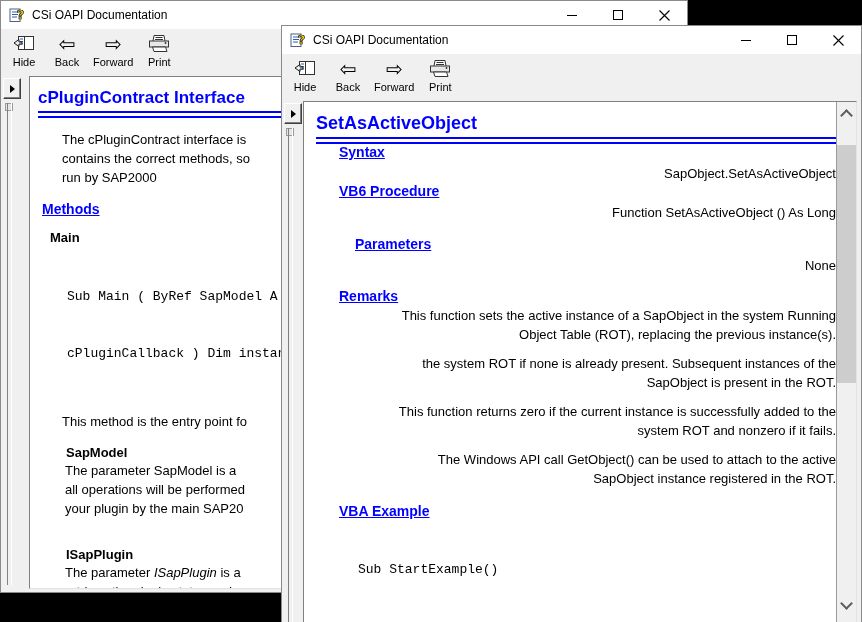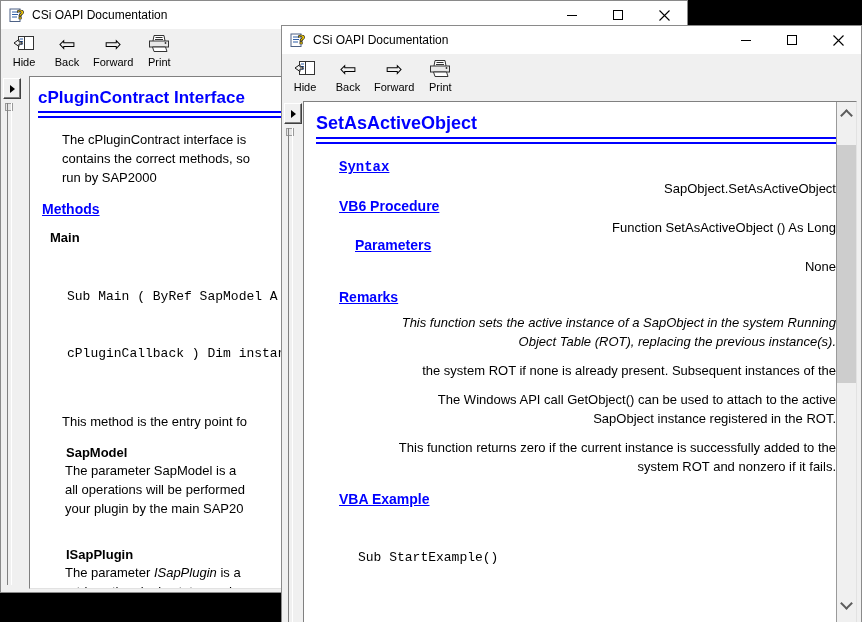--- a/index.html
+++ b/index.html
@@ -91,7 +91,7 @@
   .ft-sect{margin-left:23px;}
   .ft-body{margin-left:44px;text-align:right;}
   .ft-code{margin-left:42px;}
-  .ft-syntax{margin-top:15px;font-family:Liberation Mono, monospace;}
+  .ft-syntax{}
   .ft-sbody{margin-top:4px;}
   .ft-vb6{}
   .ft-params{padding-left:16px;}

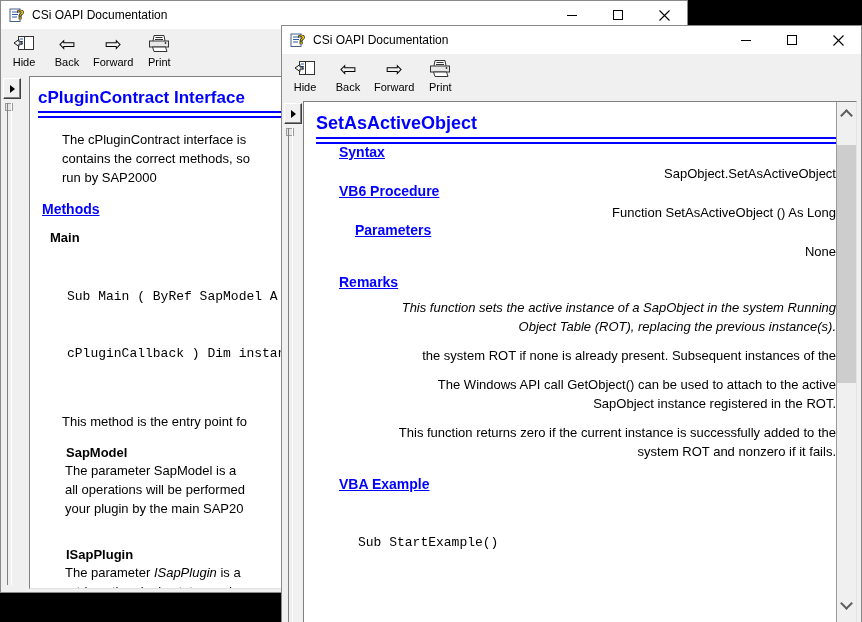--- a/index.html
+++ b/index.html
@@ -94,7 +94,7 @@
   .ft-syntax{}
   .ft-sbody{margin-top:4px;}
   .ft-vb6{}
-  .ft-params{padding-left:16px;}
+  .ft-params{margin-top:14px;padding-left:16px;}
   .ft-remarks{margin-top:13px;}
   .ft-p1{margin-top:8px;font-style:italic;}
   .ft-p{margin-top:10px;}

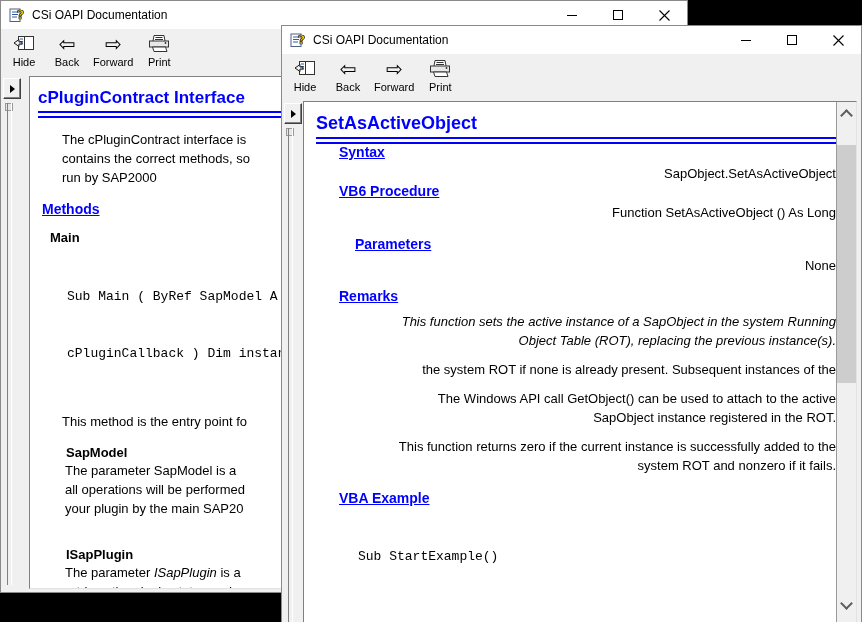--- a/index.html
+++ b/index.html
@@ -96,7 +96,7 @@
   .ft-vb6{}
   .ft-params{margin-top:14px;padding-left:16px;}
   .ft-remarks{margin-top:13px;}
-  .ft-p1{margin-top:8px;font-style:italic;}
+  .ft-p1{margin-top:2px;}
   .ft-p{margin-top:10px;}
   .ft-vba{margin-top:15px;}
   .ft-vcode{margin-top:3px;}

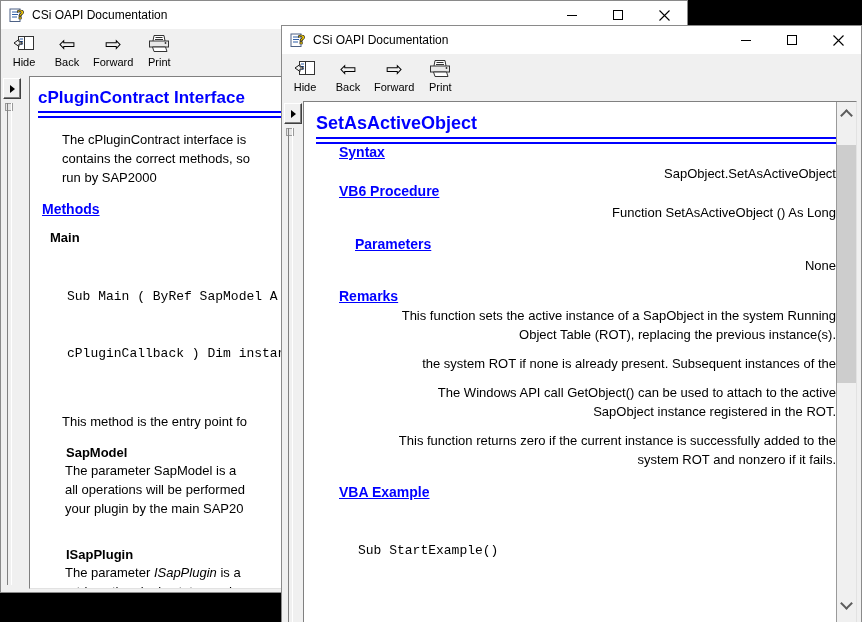--- a/index.html
+++ b/index.html
@@ -299,6 +299,7 @@
         </div>
         <div class="ft-body ft-p">
           <div class="nowrap">the system ROT if none is already present. Subsequent instances of the</div>
+          <div class="nowrap">SapObject is present in the ROT.</div>
         </div>
         <div class="ft-body ft-p">
           <div class="nowrap">The Windows API call GetObject() can be used to attach to the active</div>

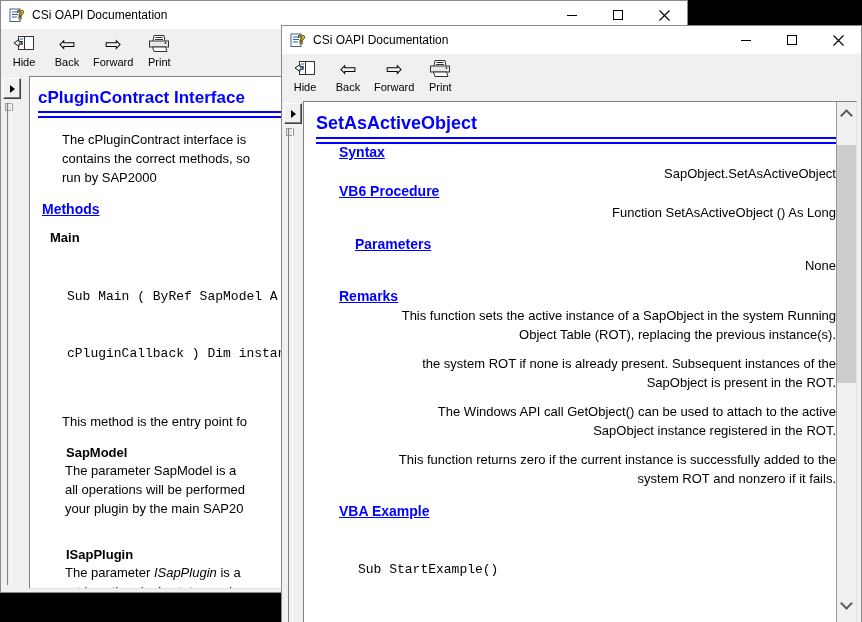--- a/index.html
+++ b/index.html
@@ -302,12 +302,12 @@
           <div class="nowrap">SapObject is present in the ROT.</div>
         </div>
         <div class="ft-body ft-p">
+          <div class="nowrap">This function returns zero if the current instance is successfully added to the</div>
+          <div class="nowrap">system ROT and nonzero if it fails.</div>
+        </div>
+        <div class="ft-body ft-p">
           <div class="nowrap">The Windows API call GetObject() can be used to attach to the active</div>
           <div class="nowrap">SapObject instance registered in the ROT.</div>
-        </div>
-        <div class="ft-body ft-p">
-          <div class="nowrap">This function returns zero if the current instance is successfully added to the</div>
-          <div class="nowrap">system ROT and nonzero if it fails.</div>
         </div>
 
         <div class="secthead ft-sect ft-vba nowrap">VBA Example</div>

